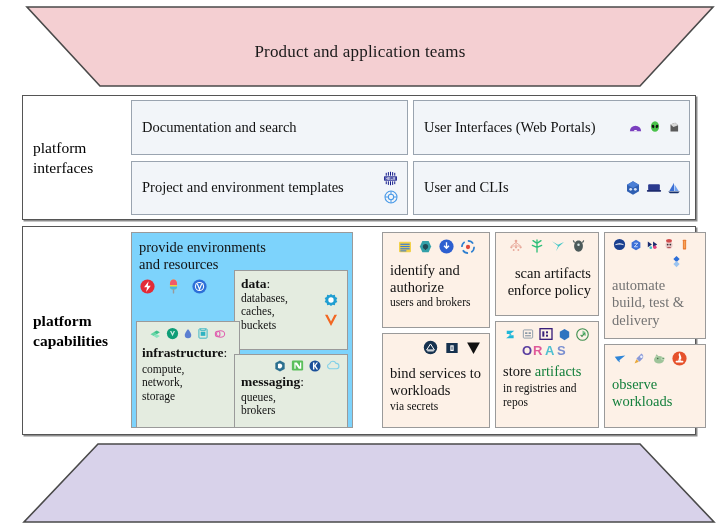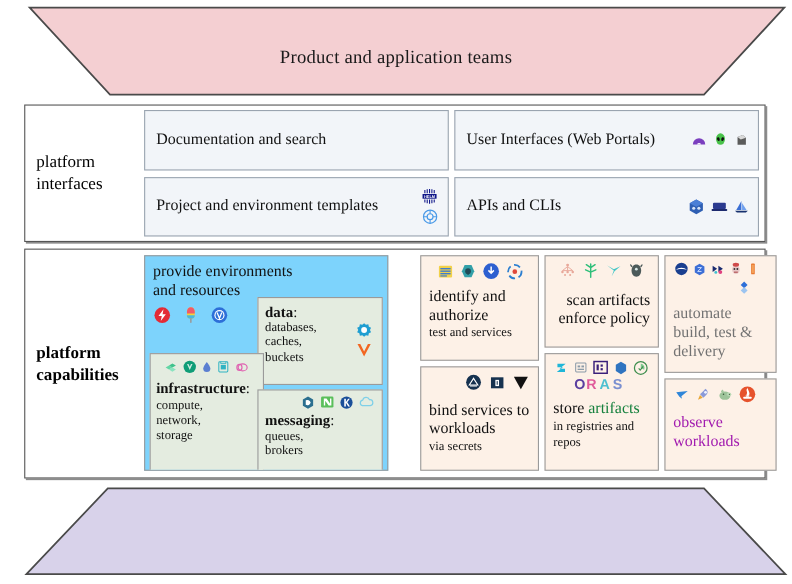--- a/index.html
+++ b/index.html
@@ -263,7 +263,7 @@
         </span>
       </div>
       <div class="if-box">
-        <span>APIs and CLIs</span>
+        <span>User and CLIs</span>
         <span class="icons">
           <span class="ic">
             <svg width="16" height="16" viewBox="0 0 24 24">

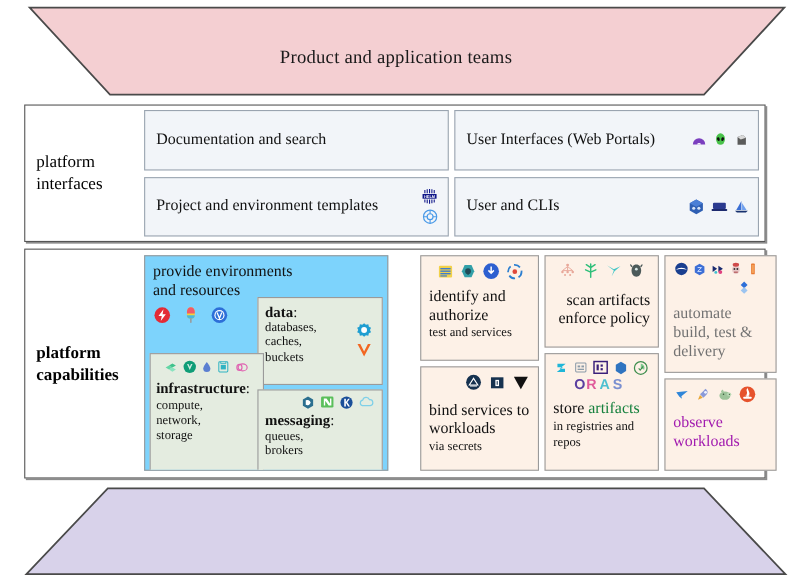--- a/index.html
+++ b/index.html
@@ -466,7 +466,7 @@
             </span>
           </div>
           <div class="cap-big" style="margin-top:7px; line-height:1.14;">identify and authorize</div>
-          <div class="cap-sub" style="margin-top:1px;">test and services</div>
+          <div class="cap-sub" style="margin-top:1px;">users and brokers</div>
         </div>
       </div>
 

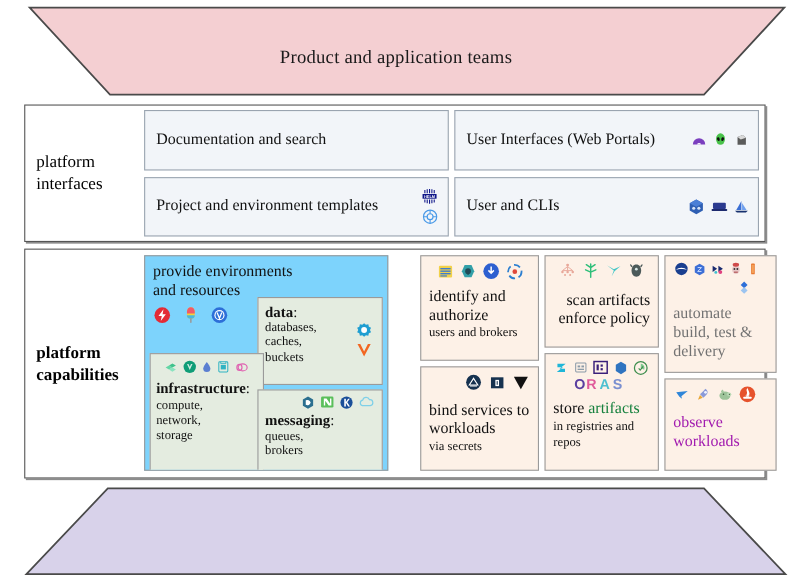--- a/index.html
+++ b/index.html
@@ -186,7 +186,7 @@
 
   .green-word { color: #15803d; }
   .violet { color: #737373; }
-  .maroon { color: #a21caf; }
+  .maroon { color: #15803d; }
 
   
   .ic { display: inline-block; line-height: 0; vertical-align: middle; }

